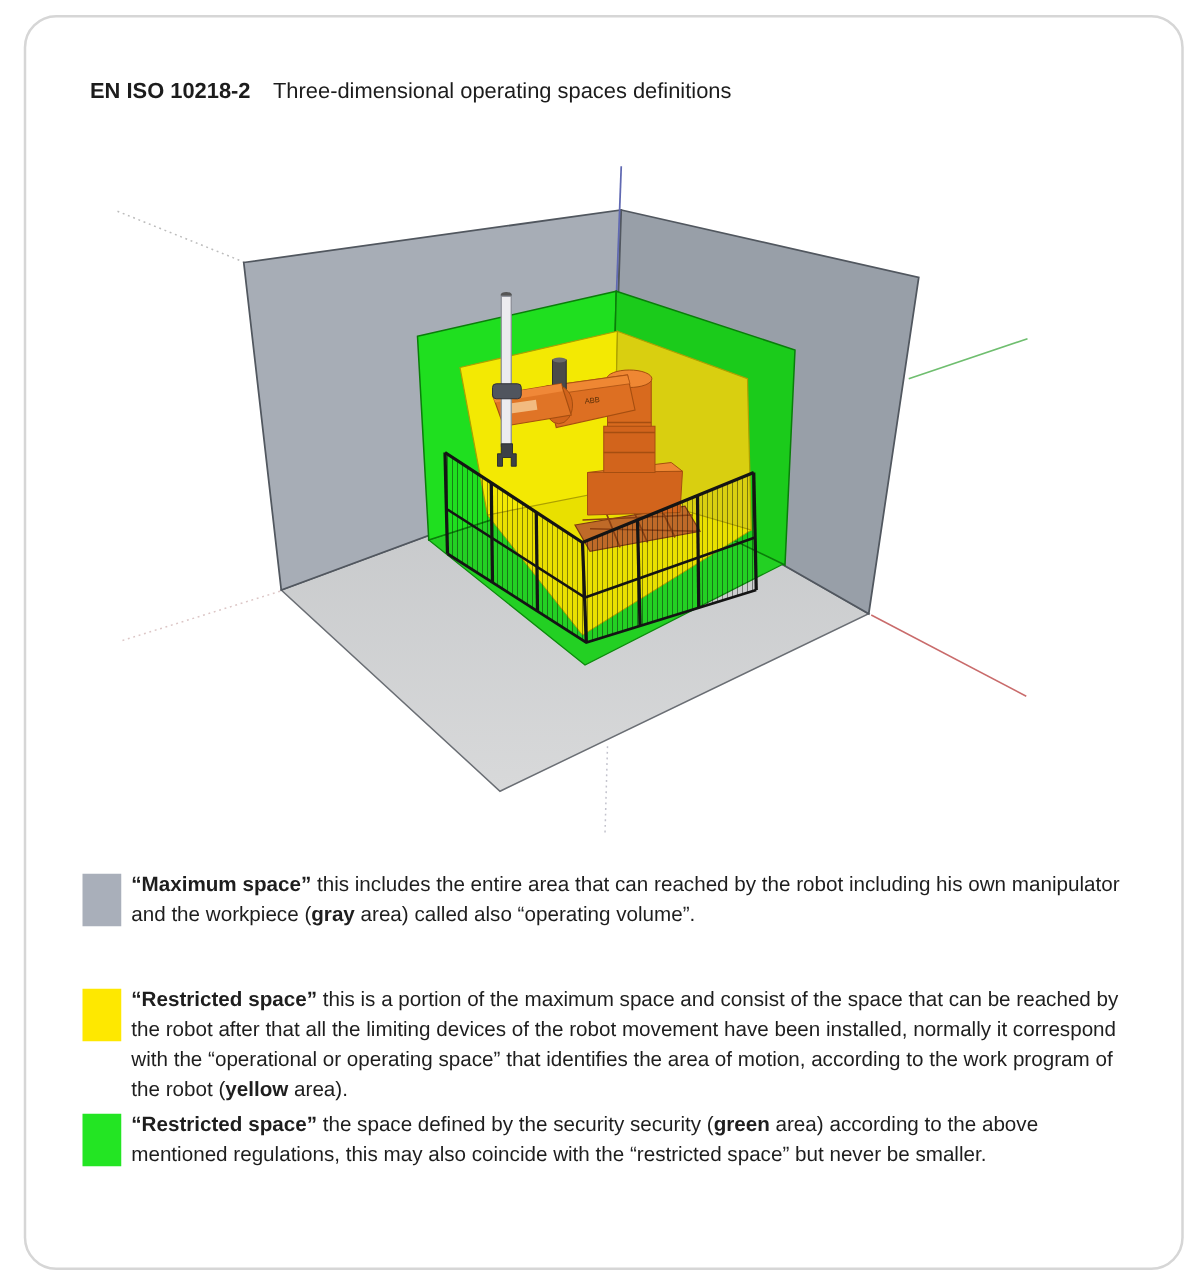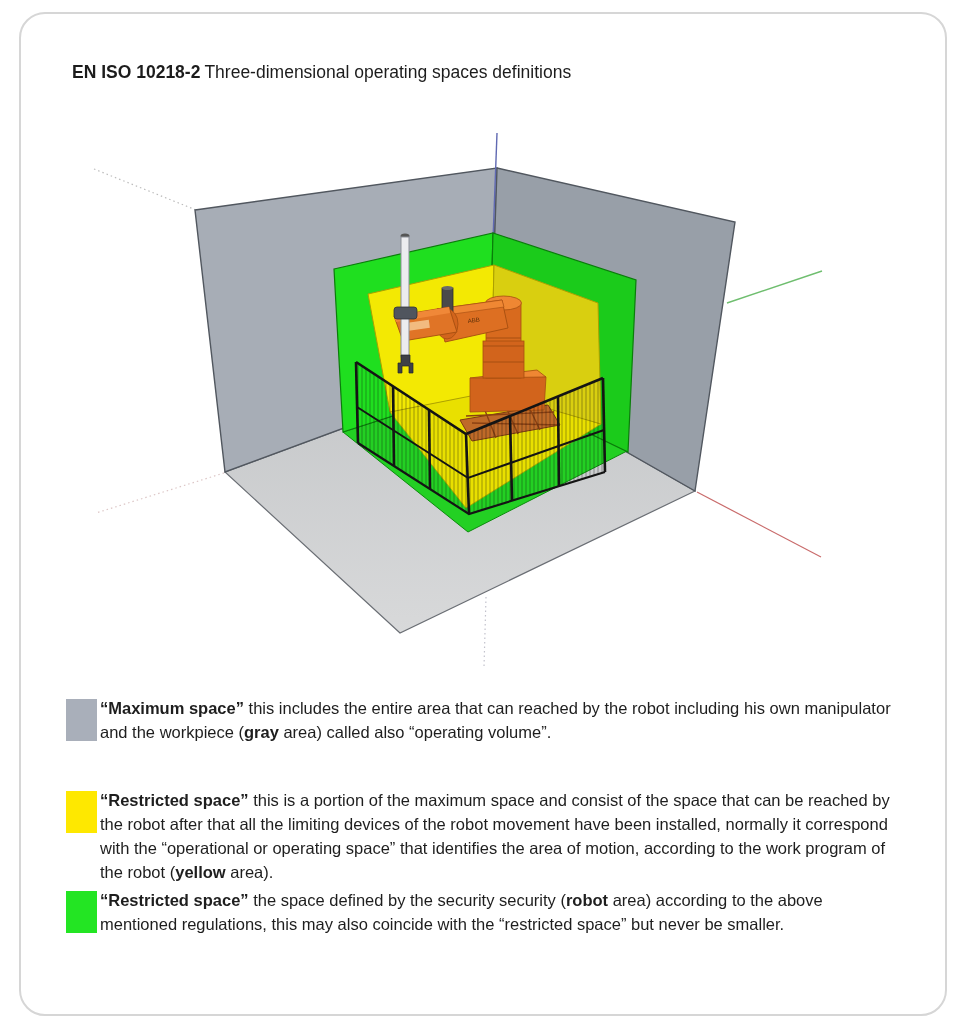--- a/index.html
+++ b/index.html
@@ -6,7 +6,7 @@
   body{width:963px;height:1024px;position:relative;font-family:"Liberation Sans","DejaVu Sans",sans-serif;color:#1f1f1f;}
   .frame{position:absolute;left:19px;top:12px;width:924px;height:1000px;background:#ffffff;border:2px solid #d6d6d6;border-radius:26px;}
   .title{position:absolute;left:72px;top:62px;font-size:17.5px;color:#1c1c1c;white-space:nowrap;}
-  .title b{font-weight:bold;margin-right:4px;}
+  .title b{font-weight:bold;margin-right:18px;}
   .scene{position:absolute;left:0;top:0;width:963px;height:700px;}
   .legend{position:absolute;left:66px;top:696px;width:850px;}
   .legend-row{position:absolute;left:0;display:flex;align-items:flex-start;}

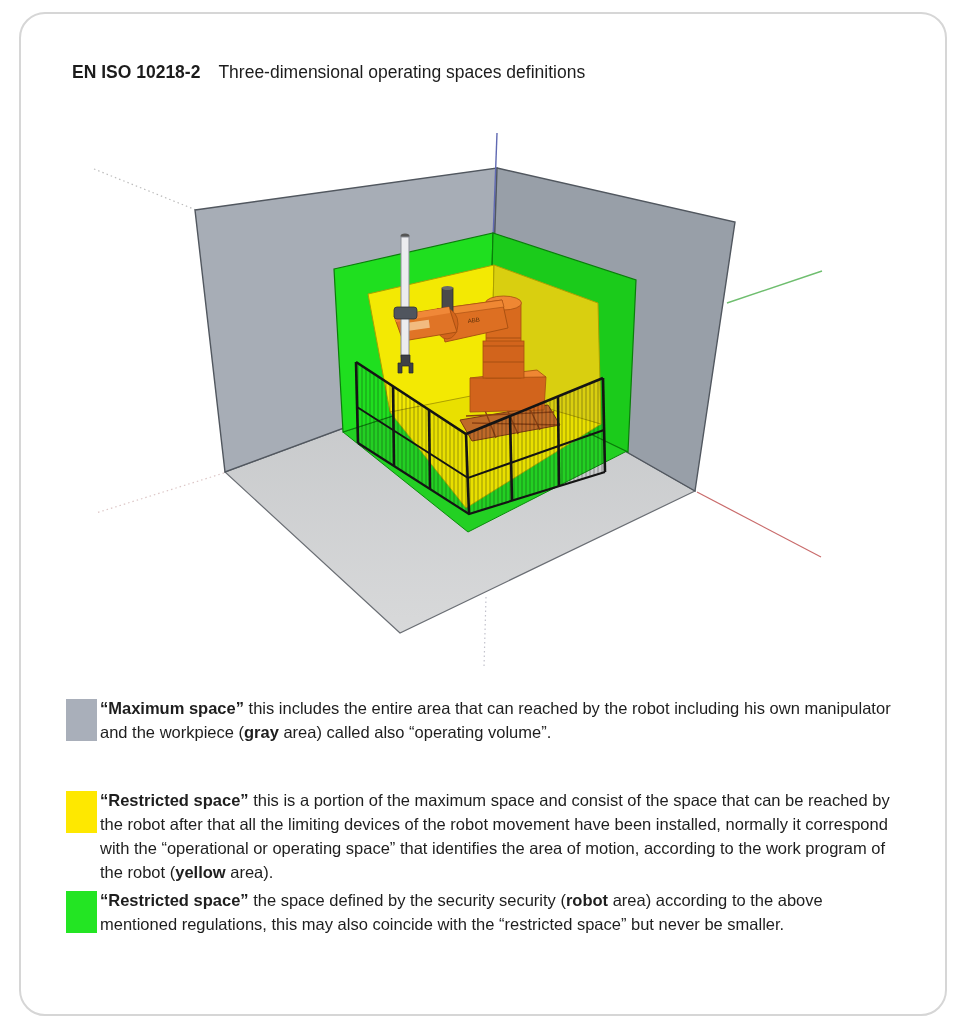--- a/index.html
+++ b/index.html
@@ -11,7 +11,7 @@
   .legend{position:absolute;left:66px;top:696px;width:850px;}
   .legend-row{position:absolute;left:0;display:flex;align-items:flex-start;}
   .legend-row .sq{width:31px;height:42px;flex:0 0 31px;margin-top:3px;}
-  .legend-row .txt{margin-left:3px;width:800px;font-size:16.5px;line-height:24px;color:#1e1e1e;}
+  .legend-row .txt{margin-left:8px;width:800px;font-size:16.5px;line-height:24px;color:#1e1e1e;}
   .legend-row .txt b{font-weight:bold;}
   #row-maximum{top:0px;}
   #row-restricted{top:92px;}

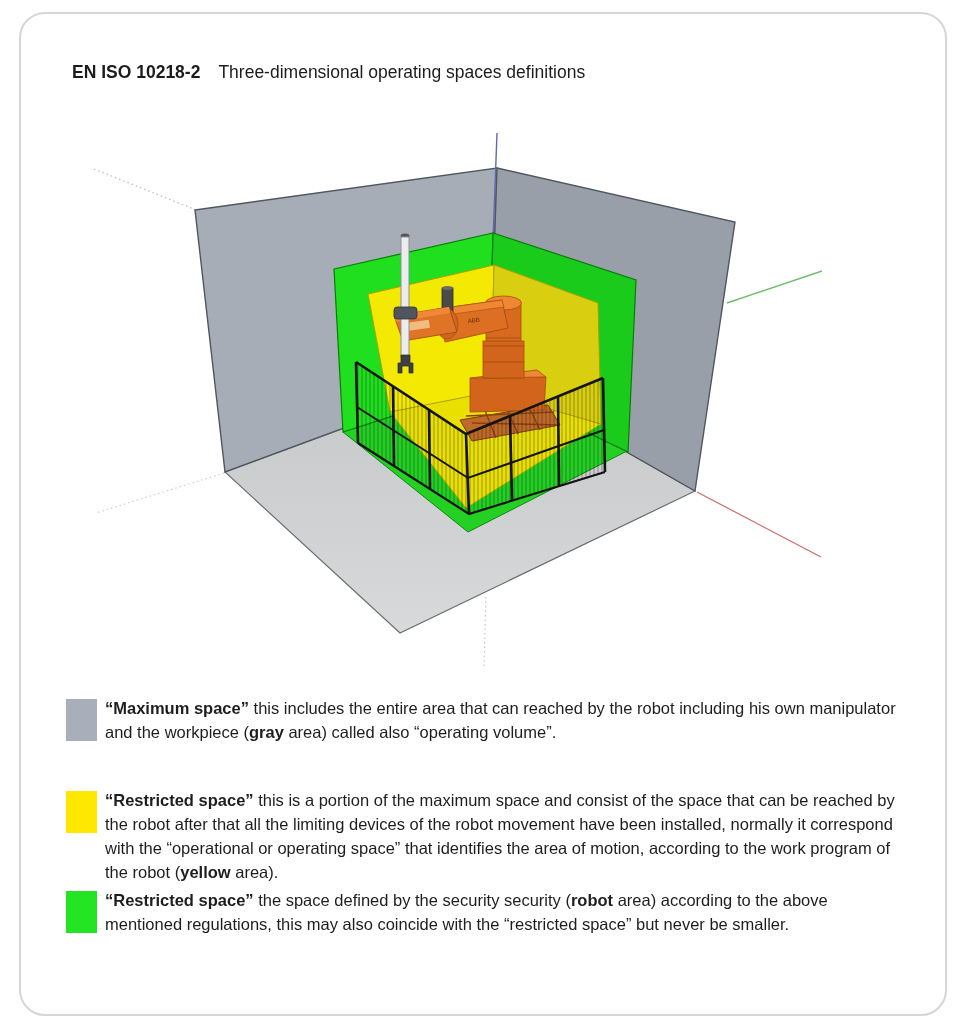--- a/index.html
+++ b/index.html
@@ -127,7 +127,7 @@
   </div>
   <div class="legend-row" id="row-safeguarded">
     <div class="sq" style="background-color: rgb(35, 229, 35);"></div>
-    <div class="txt"><b>“Restricted space”</b><span> the space defined by the security security (</span><b>robot</b><span> area) according to the above mentioned regulations, this may also coincide with the “restricted space” but never be smaller.</span></div>
+    <div class="txt"><b>“Restricted space”</b><span> the space defined by the security security (</span><b>green</b><span> area) according to the above mentioned regulations, this may also coincide with the “restricted space” but never be smaller.</span></div>
   </div>
 </div>
 

